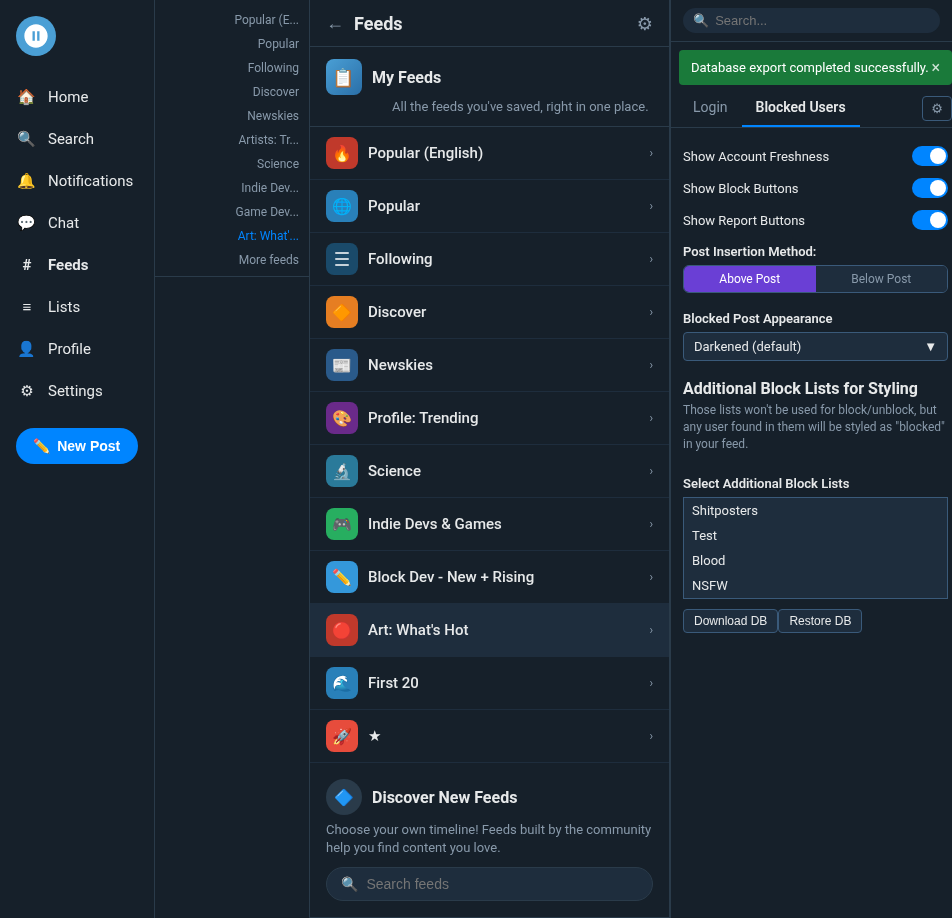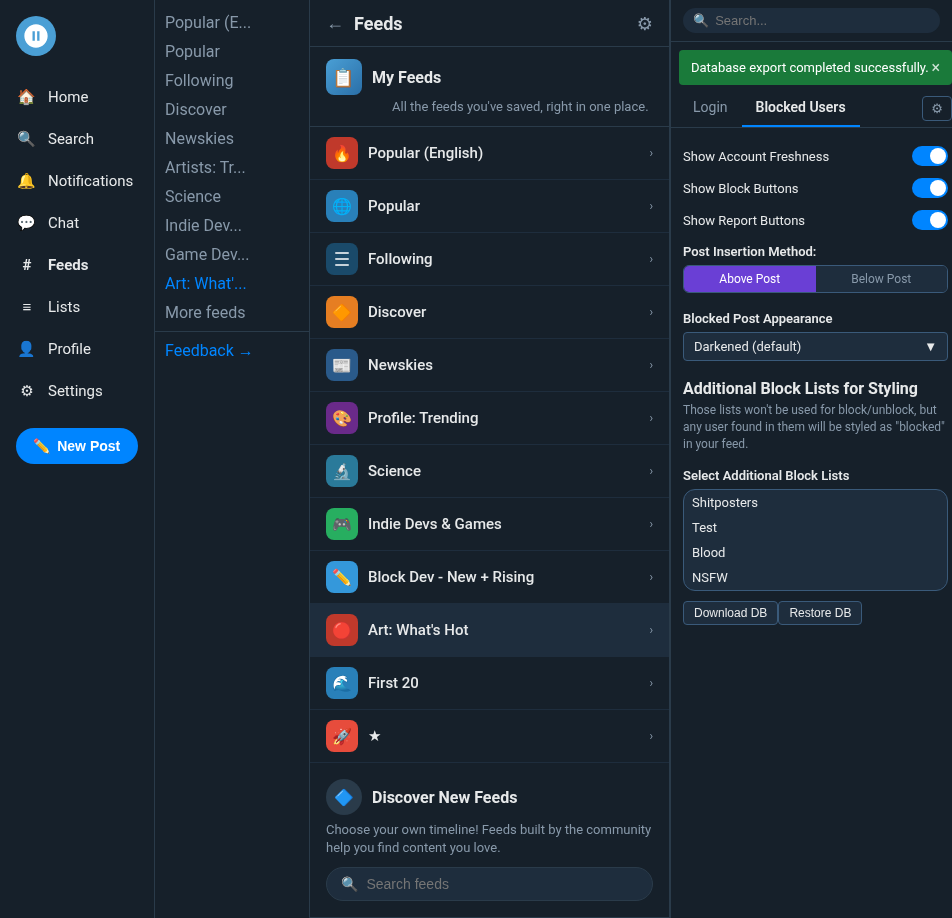--- a/index.html
+++ b/index.html
@@ -264,8 +264,8 @@
       flex-shrink: 0;
     }
     .feeds-sidebar-item {
-      padding: 5px 10px; font-size: 16px; color: #8899aa; cursor: pointer;
-      overflow: hidden; text-overflow: ellipsis; white-space: nowrap;
+      padding: 5px 10px; font-size: 12px; color: #8899aa; cursor: pointer;
+      overflow: hidden; text-overflow: ellipsis; white-space: nowrap; text-align: right;
     }
     .feeds-sidebar-item.active-link { color: #0085ff; }
 

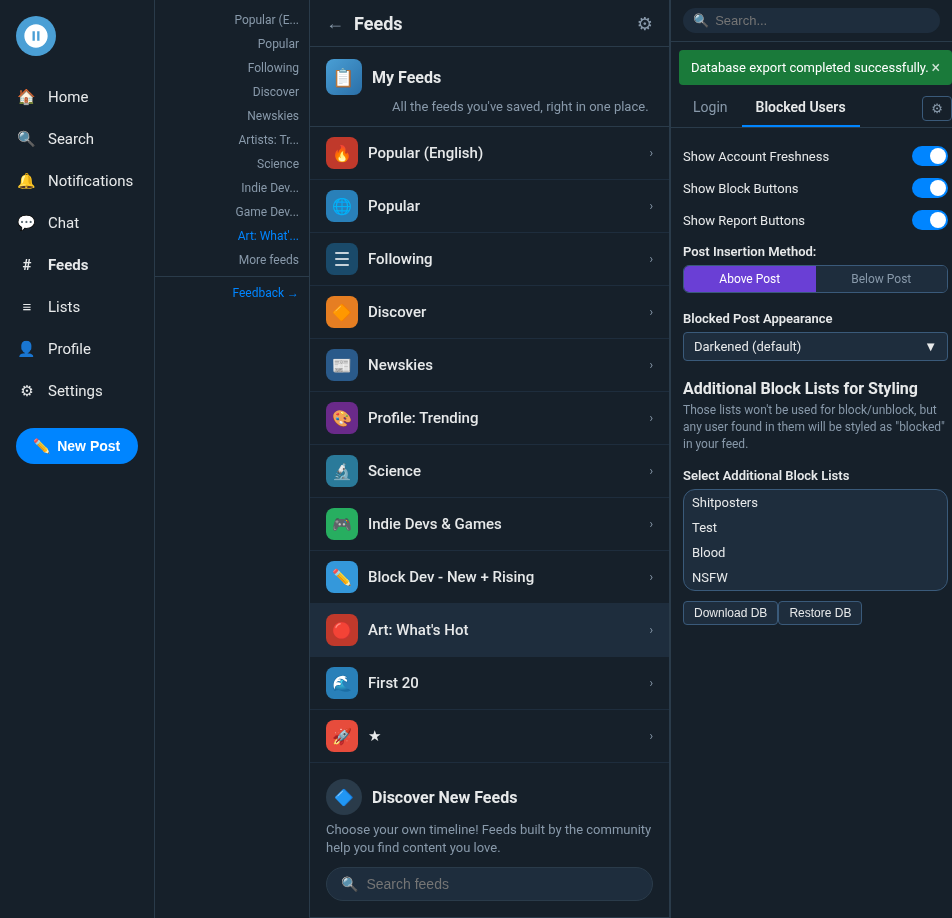--- a/index.html
+++ b/index.html
@@ -356,7 +356,6 @@
       <div class="feeds-sidebar-item active-link">Art: What'...</div>
       <div class="feeds-sidebar-item">More feeds</div>
       <div class="divider"></div>
-      <div class="feeds-sidebar-item" style="color: #0085ff;">Feedback →</div>
     </div>
 
     <div class="feeds-panel">

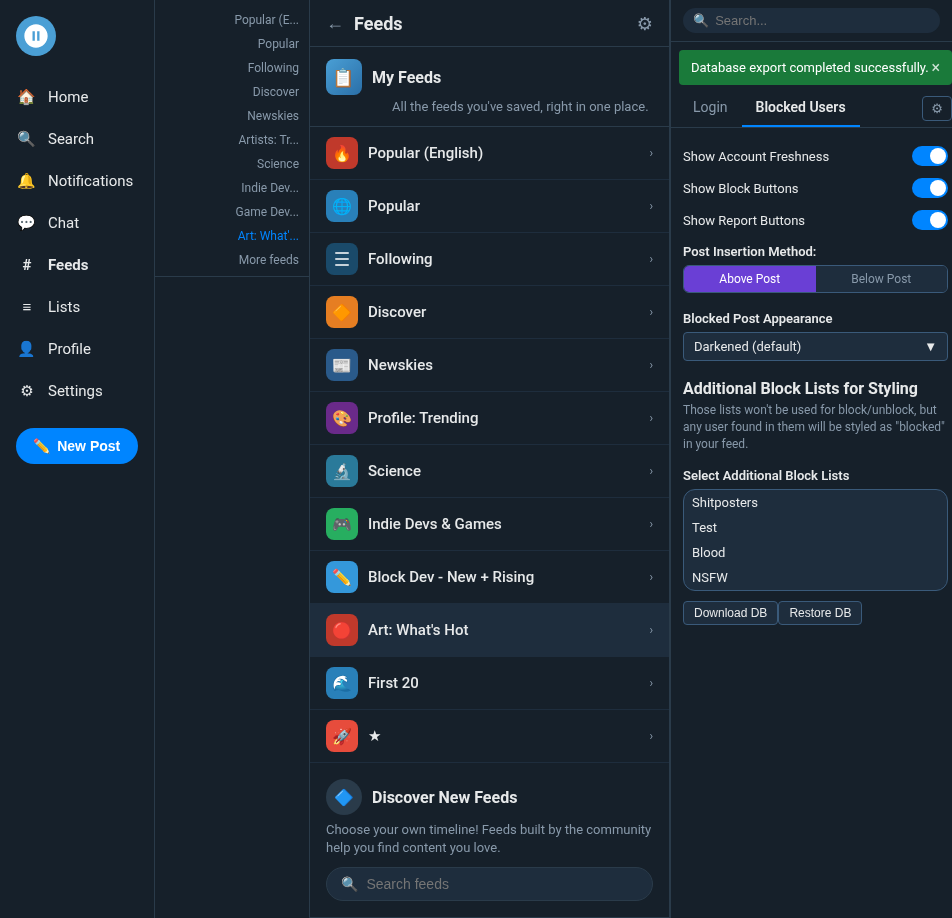--- a/index.html
+++ b/index.html
@@ -237,7 +237,7 @@
     }
 
     .section-title { font-size: 16px; font-weight: 700; padding: 8px 0 4px; }
-    .section-subtitle { font-size: 12px; color: #8899aa; line-height: 1.4; margin-bottom: 8px; }
+    .section-subtitle { font-size: 12px; color: #8899aa; line-height: 1.4; margin-bottom: 16px; }
 
     .block-lists-select {
       width: 100%; background: #1e2d3d; border: 1px solid #3a5a7a;

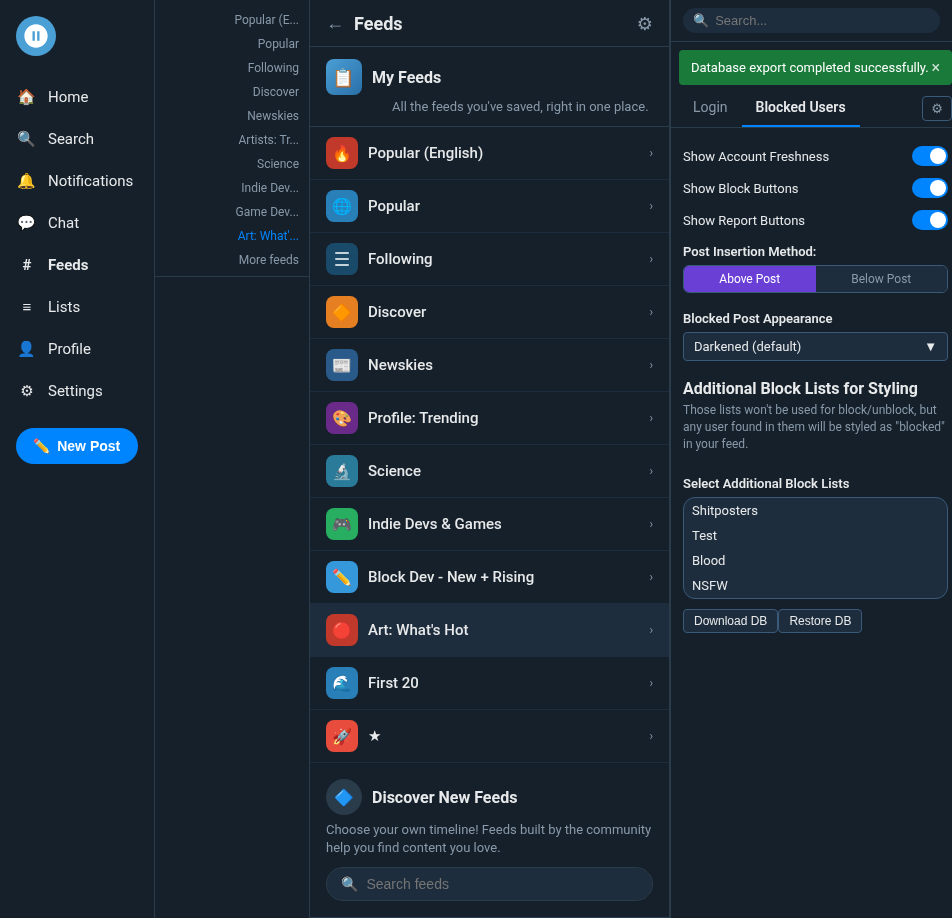--- a/index.html
+++ b/index.html
@@ -241,7 +241,7 @@
 
     .block-lists-select {
       width: 100%; background: #1e2d3d; border: 1px solid #3a5a7a;
-      border-radius: 12px; overflow: hidden; margin-bottom: 10px;
+      border-radius: 0; overflow: hidden; margin-bottom: 10px;
     }
     .block-list-option {
       padding: 5px 8px; font-size: 13px; color: #e7e9ea;

